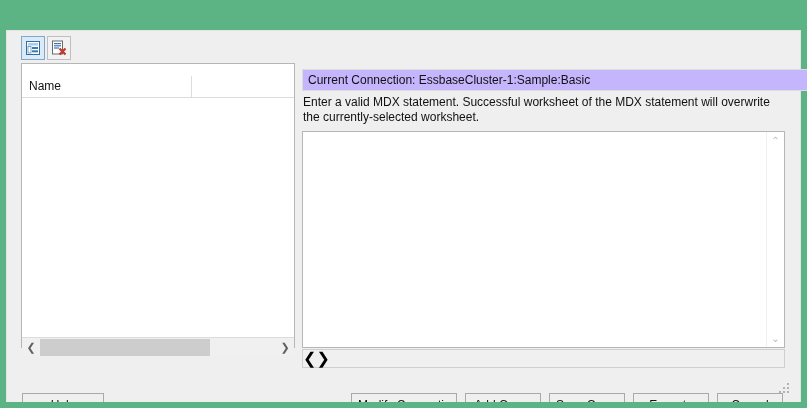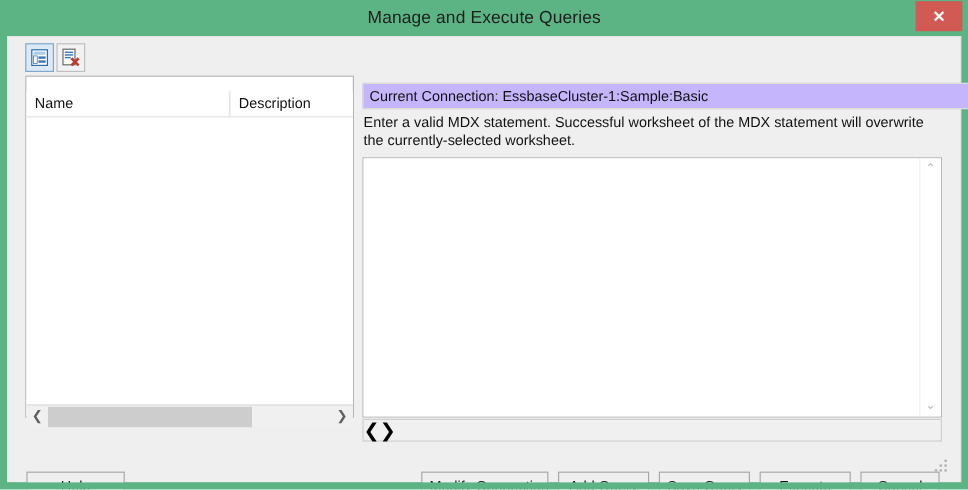--- a/index.html
+++ b/index.html
@@ -301,10 +301,6 @@
 
 <div class="window">
 
-  <div class="titlebar">
-    <div class="title-text">Manage and Execute Queries</div>
-    <div class="close-button">✕</div>
-  </div>
 
   <div class="client">
 

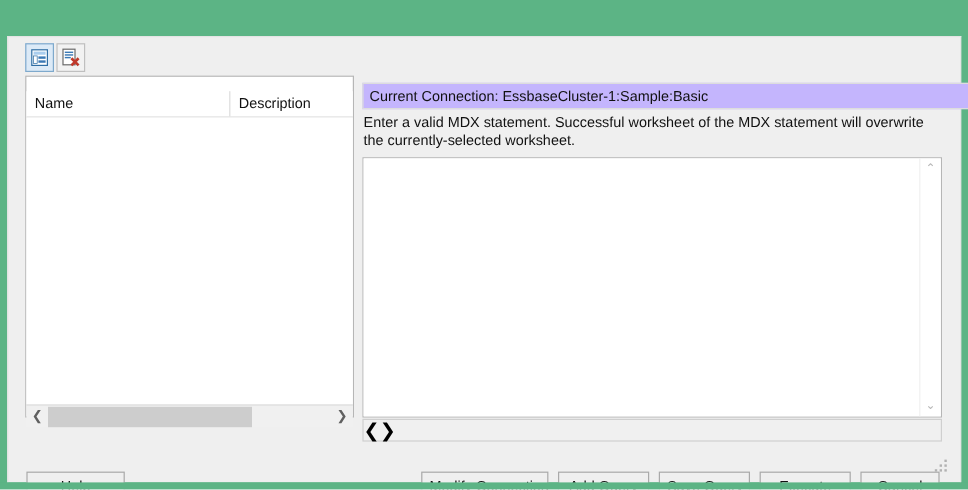--- a/index.html
+++ b/index.html
@@ -328,7 +328,6 @@
     <div class="list-panel">
       <div class="list-header">
         <div class="col name">Name</div>
-        <div class="col desc">Description</div>
       </div>
       <div class="list-body"></div>
       <div class="hscroll">

